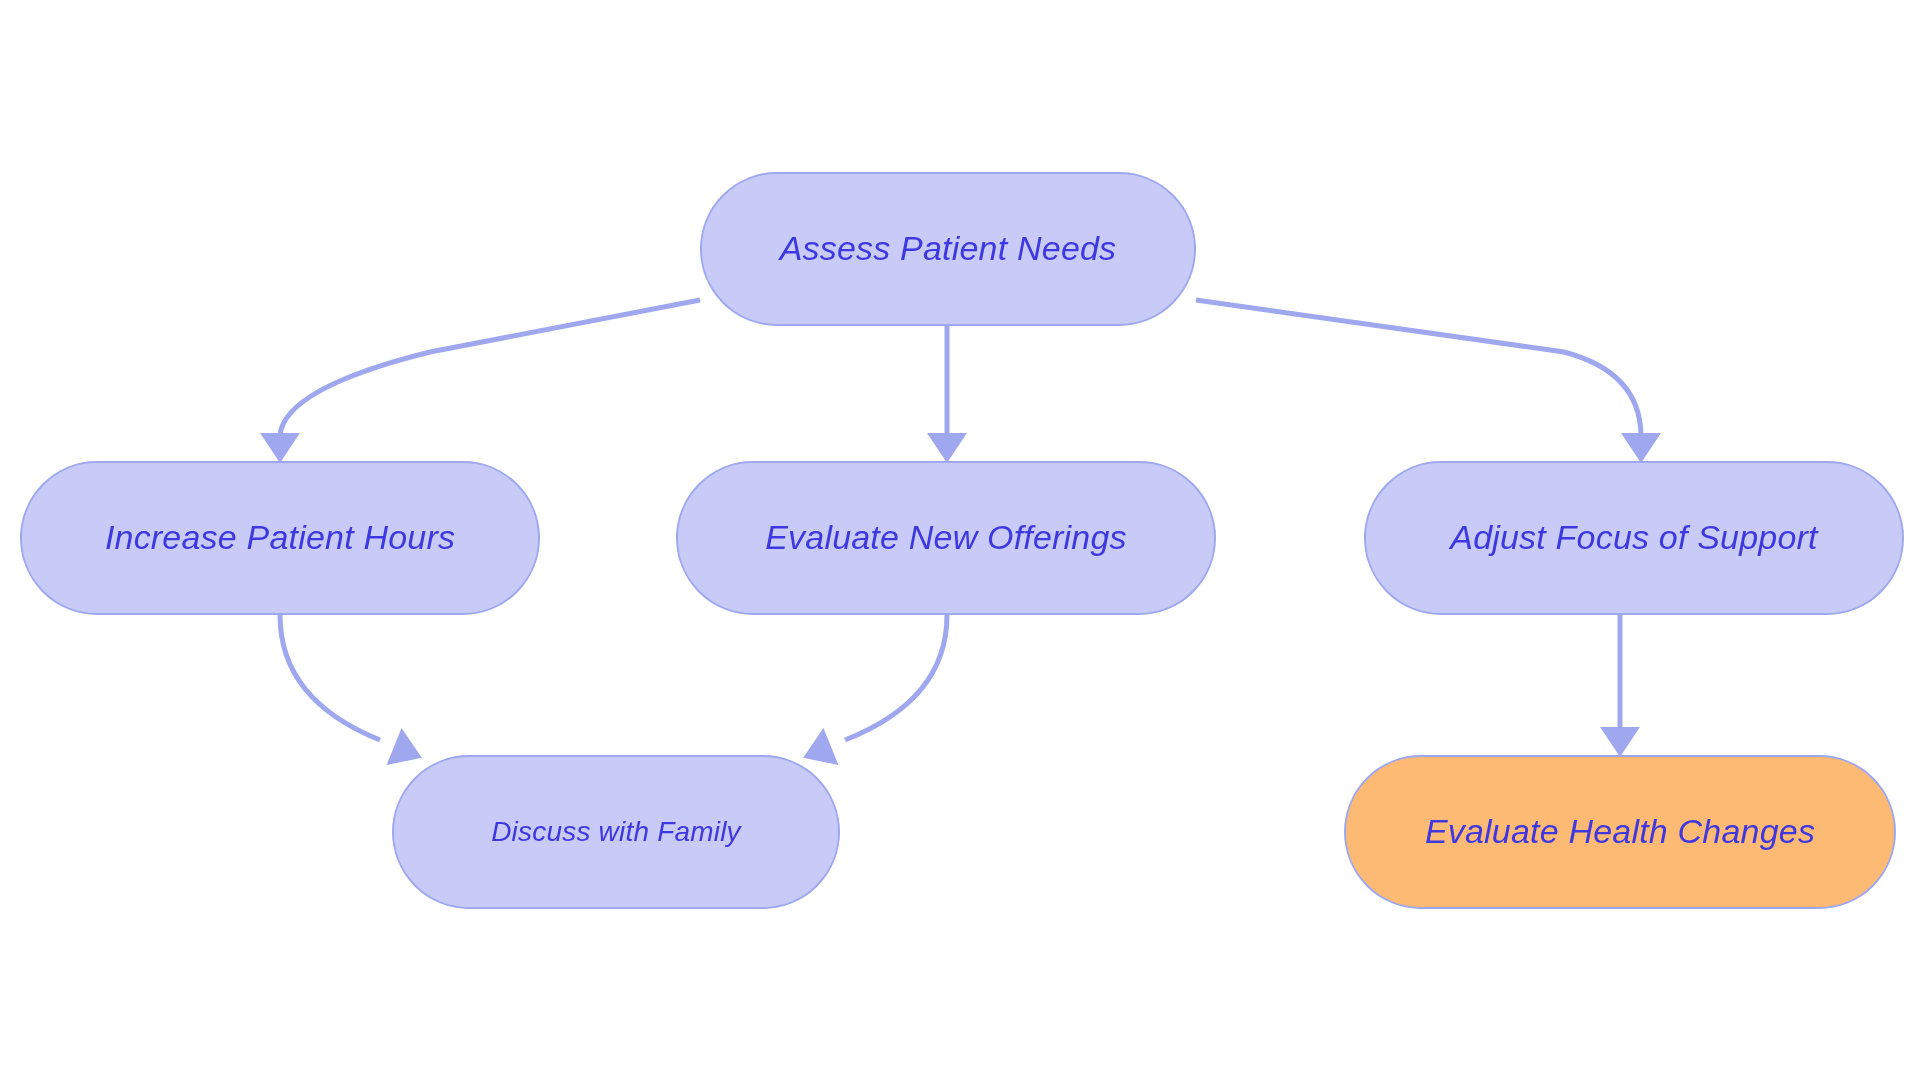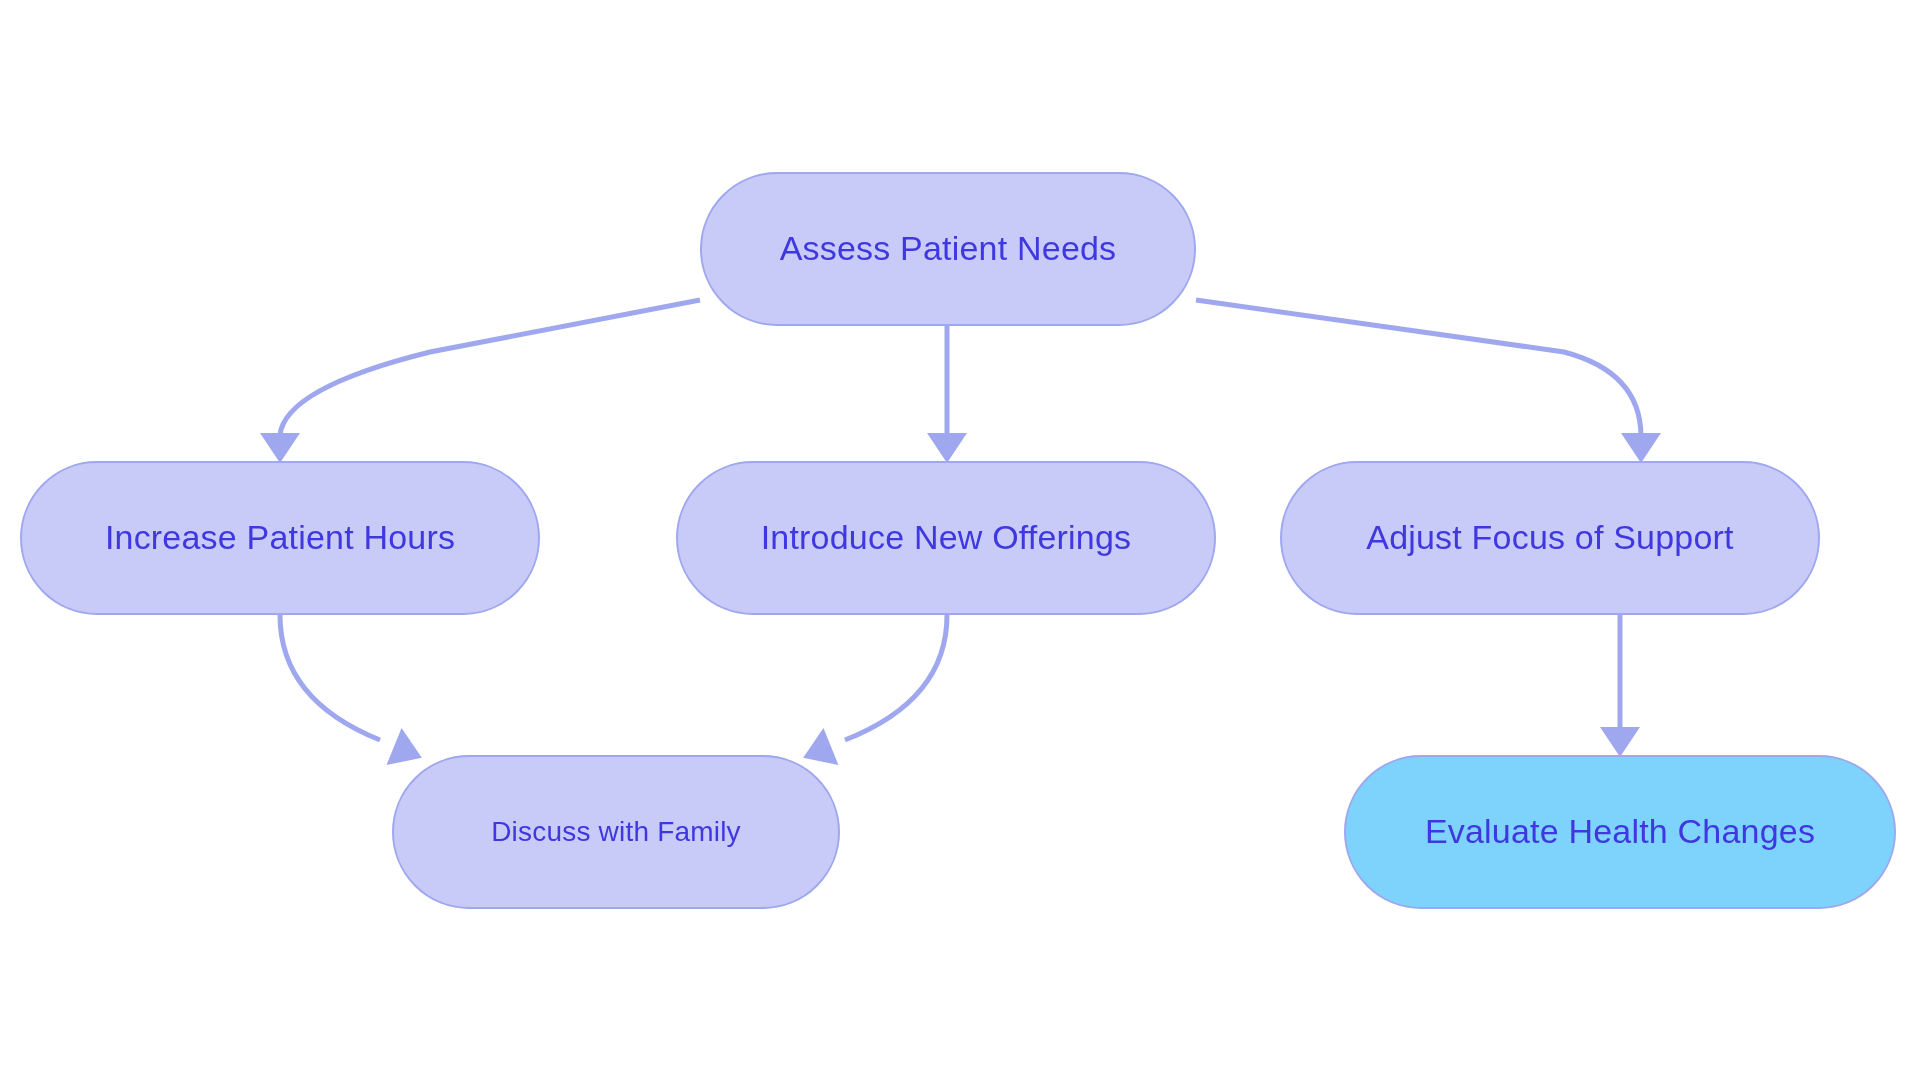--- a/index.html
+++ b/index.html
@@ -36,6 +36,7 @@
     border-width: 2px;
     text-align: center;
     white-space: nowrap;
+    font-style: italic;
   }
   .node-label {
     font-weight: 400;

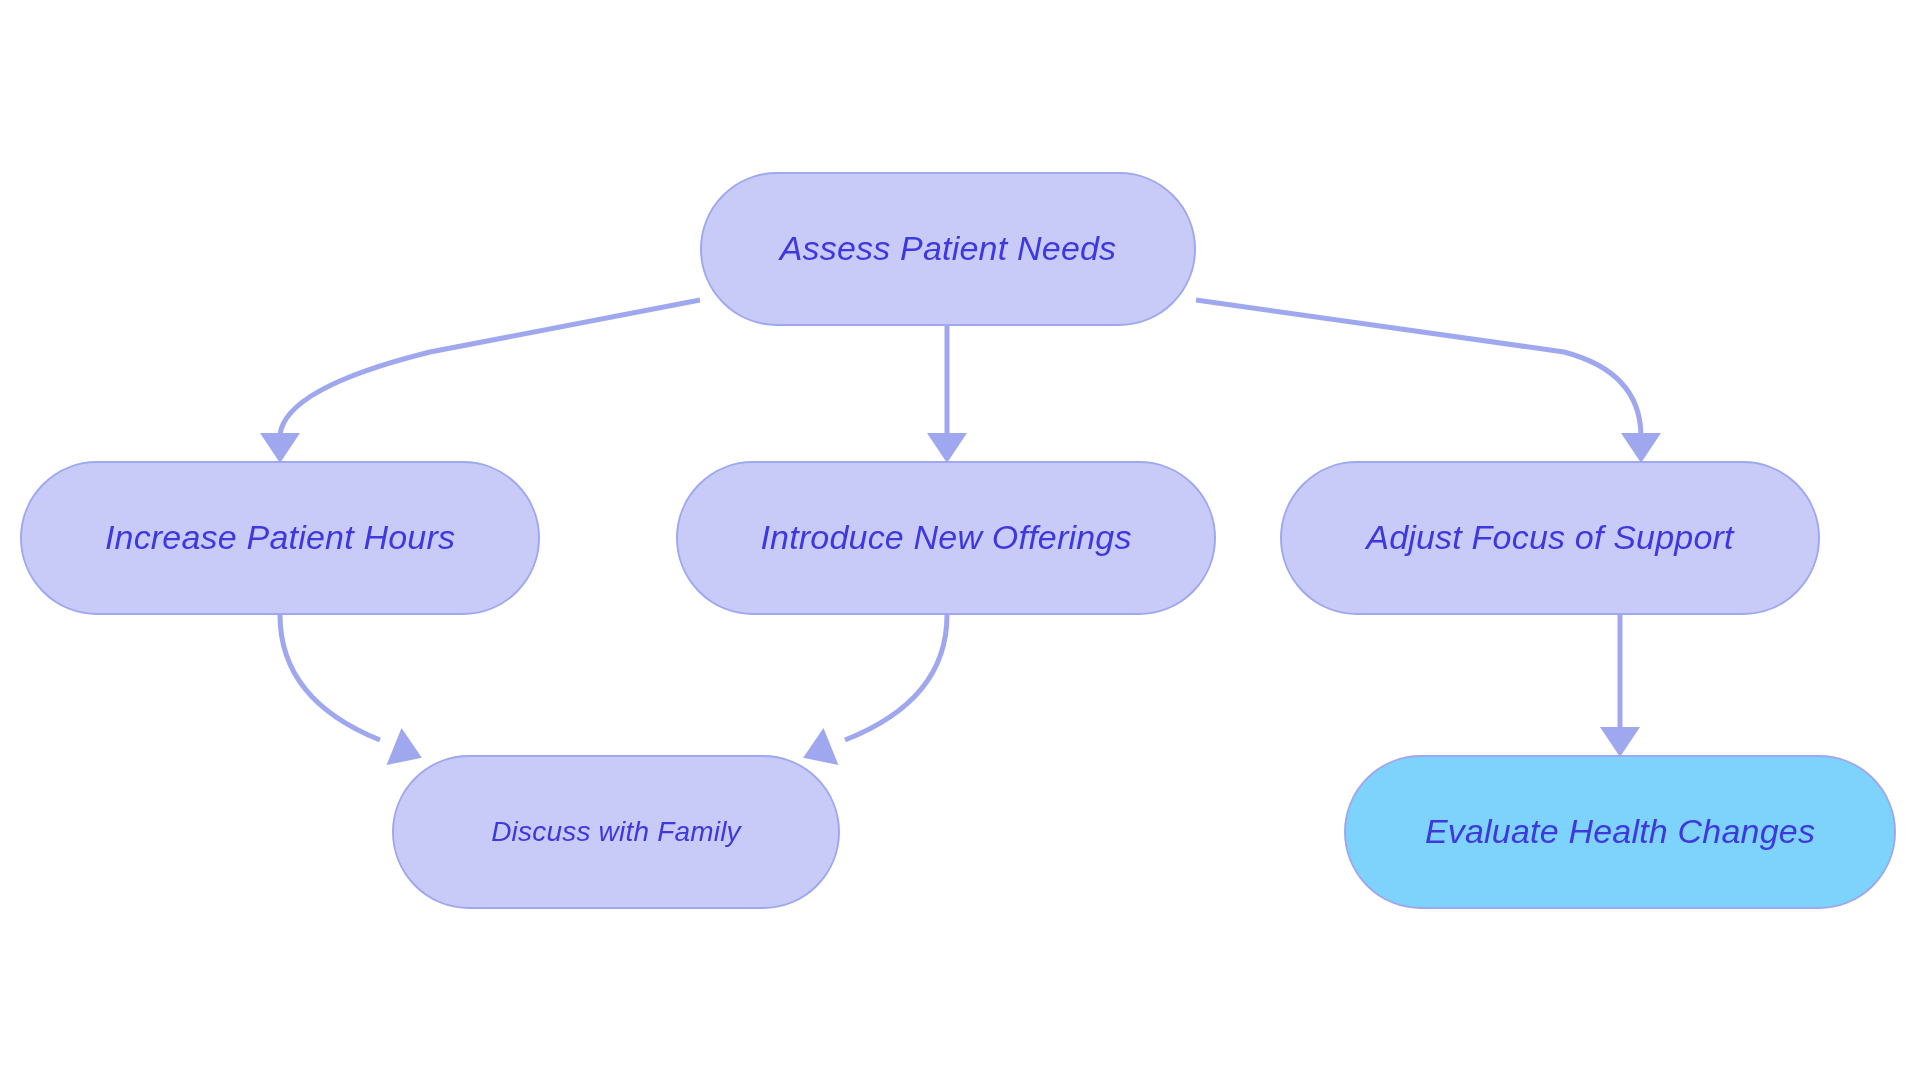--- a/index.html
+++ b/index.html
@@ -84,7 +84,7 @@
         <span class="node-label" style="color: rgb(63, 55, 224); font-size: 34px;">Increase Patient Hours</span>
       </div>
       <div class="node" style="left: 676px; top: 461px; width: 540px; height: 154px; background: rgb(200, 203, 248); border-color: rgb(159, 168, 239); border-radius: 77px;">
-        <span class="node-label" style="color: rgb(63, 55, 224); font-size: 34px;">Introduce New Offerings</span>
+        <span class="node-label" style="color: rgb(63, 55, 224); font-size: 34px;">Evaluate New Offerings</span>
       </div>
       <div class="node" style="left: 1280px; top: 461px; width: 540px; height: 154px; background: rgb(200, 203, 248); border-color: rgb(159, 168, 239); border-radius: 77px;">
         <span class="node-label" style="color: rgb(63, 55, 224); font-size: 34px;">Adjust Focus of Support</span>

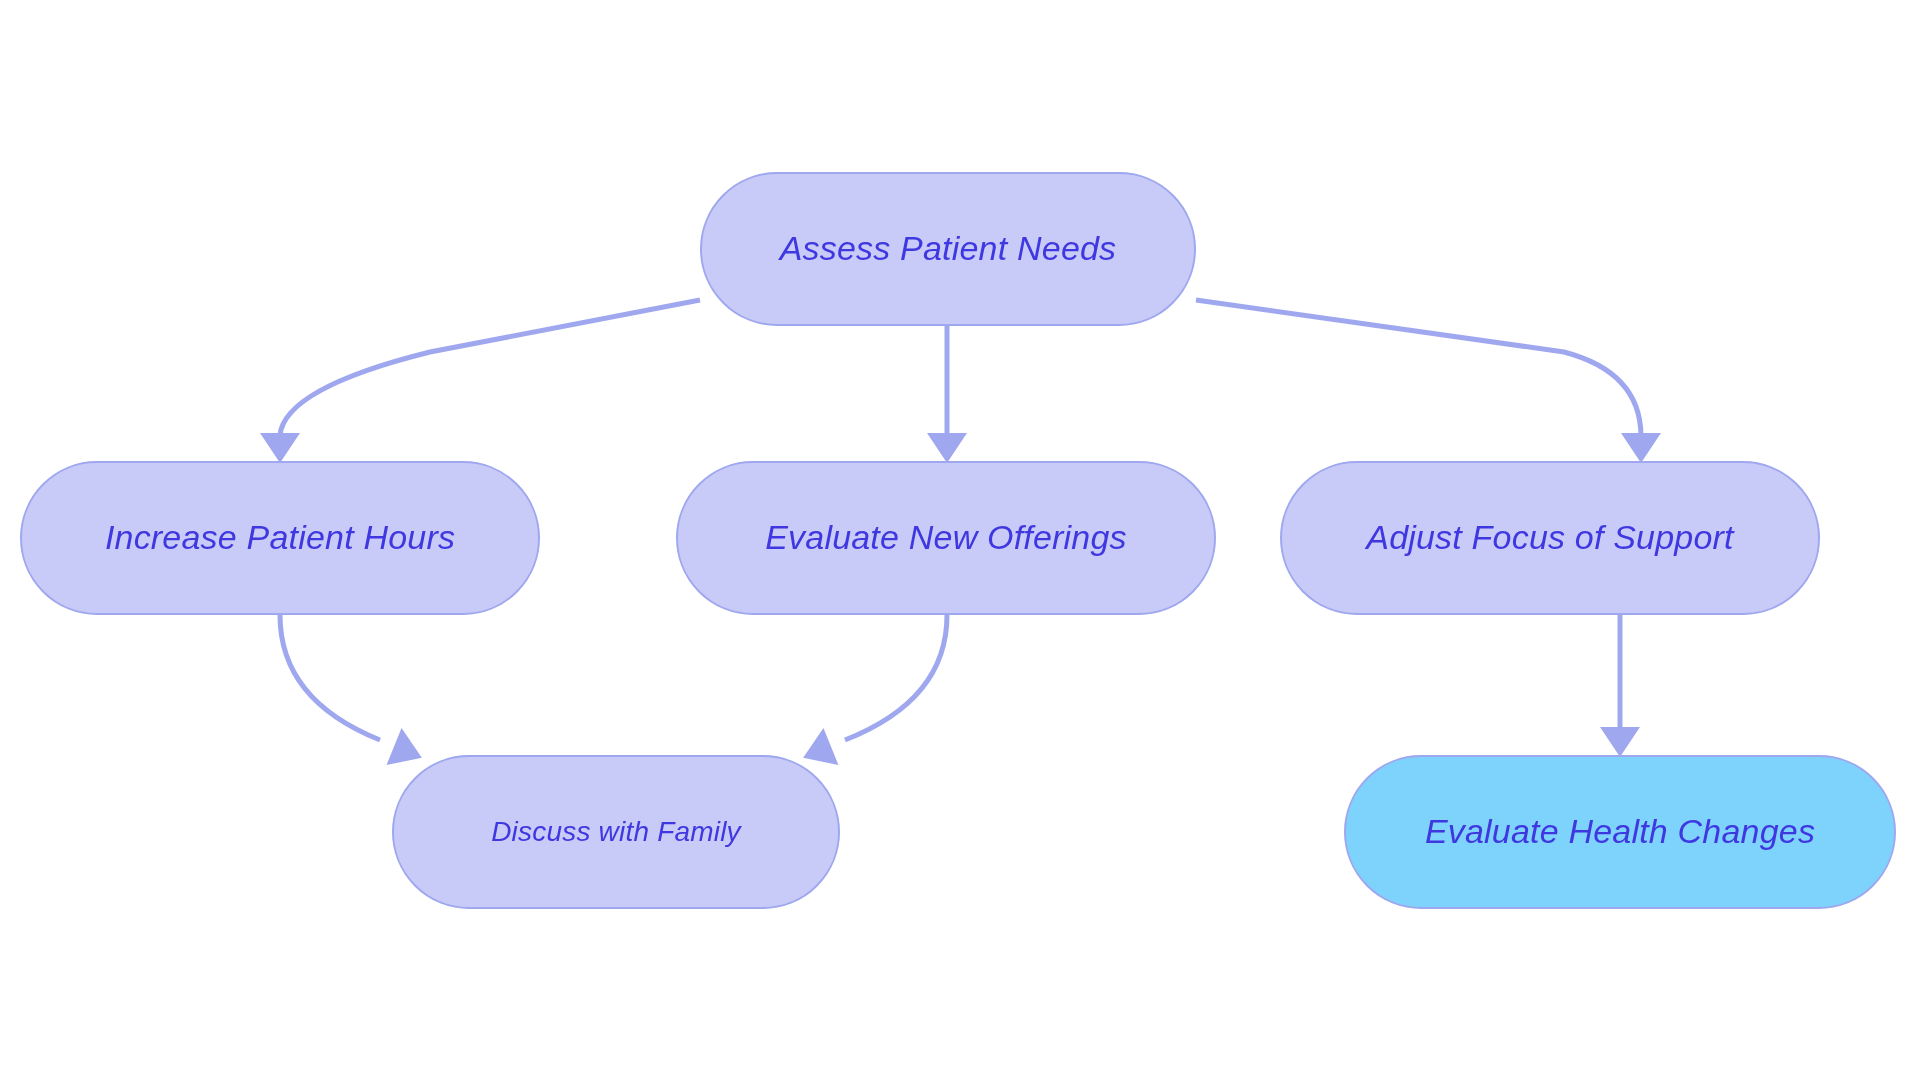--- a/index.html
+++ b/index.html
@@ -86,7 +86,7 @@
       <div class="node" style="left: 676px; top: 461px; width: 540px; height: 154px; background: rgb(200, 203, 248); border-color: rgb(159, 168, 239); border-radius: 77px;">
         <span class="node-label" style="color: rgb(63, 55, 224); font-size: 34px;">Evaluate New Offerings</span>
       </div>
-      <div class="node" style="left: 1280px; top: 461px; width: 540px; height: 154px; background: rgb(200, 203, 248); border-color: rgb(159, 168, 239); border-radius: 77px;">
+      <div class="node" style="left: 1364px; top: 461px; width: 540px; height: 154px; background: rgb(200, 203, 248); border-color: rgb(159, 168, 239); border-radius: 77px;">
         <span class="node-label" style="color: rgb(63, 55, 224); font-size: 34px;">Adjust Focus of Support</span>
       </div>
       <div class="node" style="left: 392px; top: 755px; width: 448px; height: 154px; background: rgb(200, 203, 248); border-color: rgb(159, 168, 239); border-radius: 77px;">

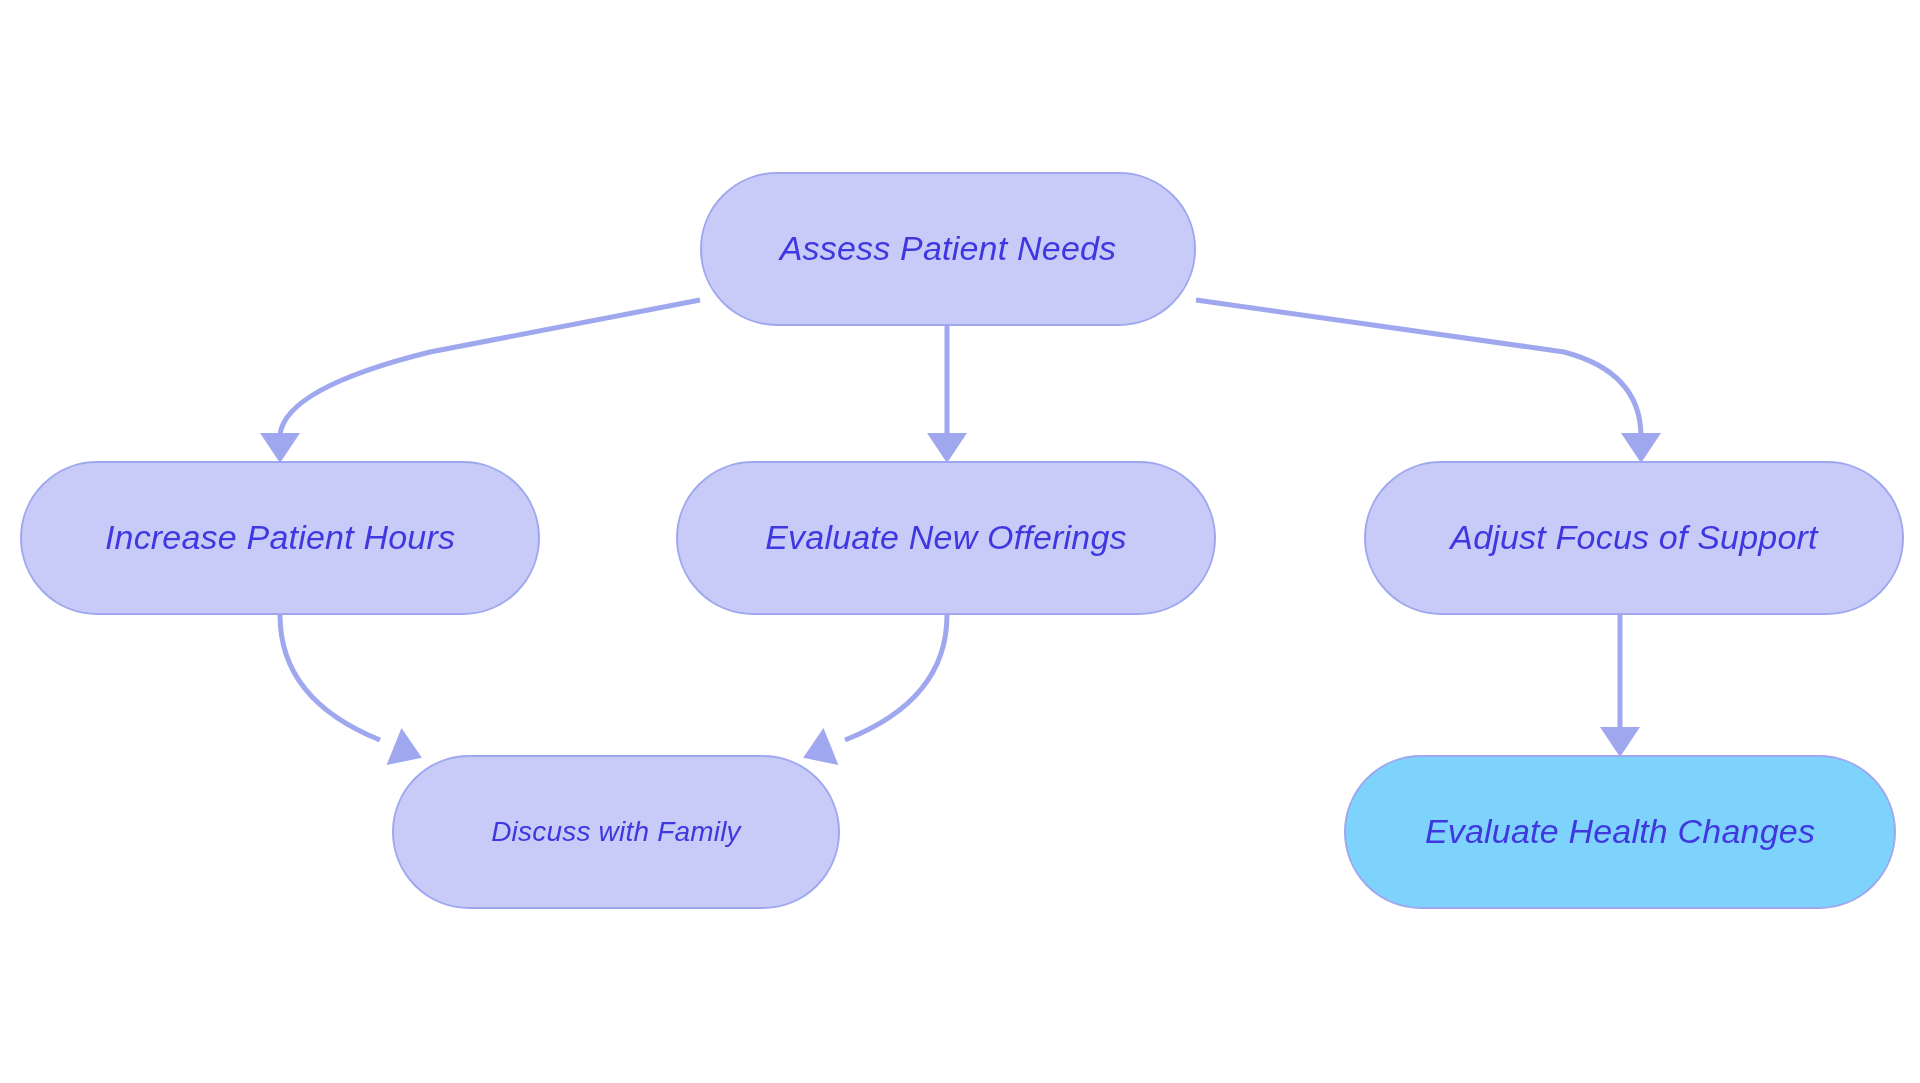--- a/index.html
+++ b/index.html
@@ -92,7 +92,7 @@
       <div class="node" style="left: 392px; top: 755px; width: 448px; height: 154px; background: rgb(200, 203, 248); border-color: rgb(159, 168, 239); border-radius: 77px;">
         <span class="node-label" style="color: rgb(63, 55, 224); font-size: 28px;">Discuss with Family</span>
       </div>
-      <div class="node" style="left: 1344px; top: 755px; width: 552px; height: 154px; background: #7dd3fc; border-color: rgb(159, 168, 239); border-radius: 77px;">
+      <div class="node" style="left: 1344px; top: 755px; width: 552px; height: 154px; background: #fdba74; border-color: rgb(159, 168, 239); border-radius: 77px;">
         <span class="node-label" style="color: rgb(63, 55, 224); font-size: 34px;">Evaluate Health Changes</span>
       </div>
     </div>

